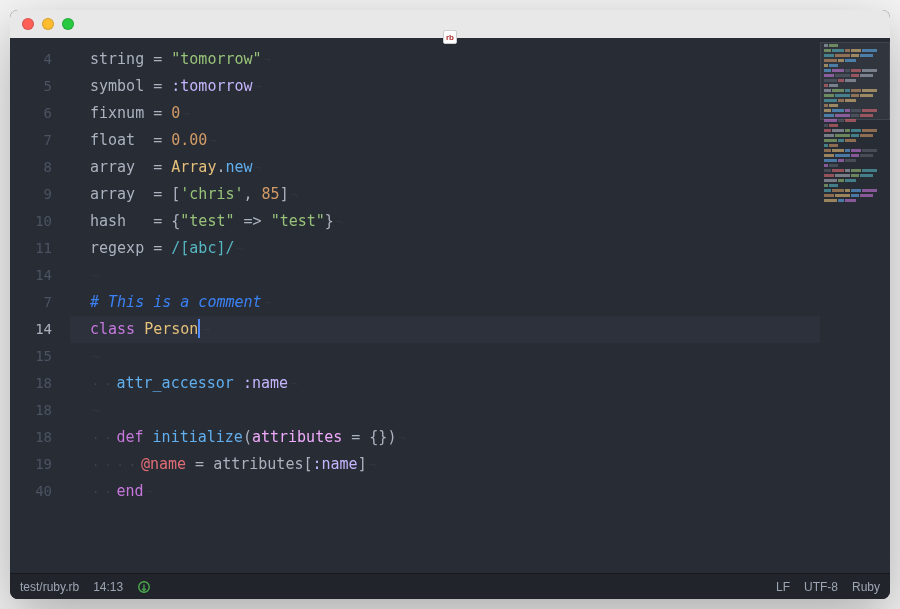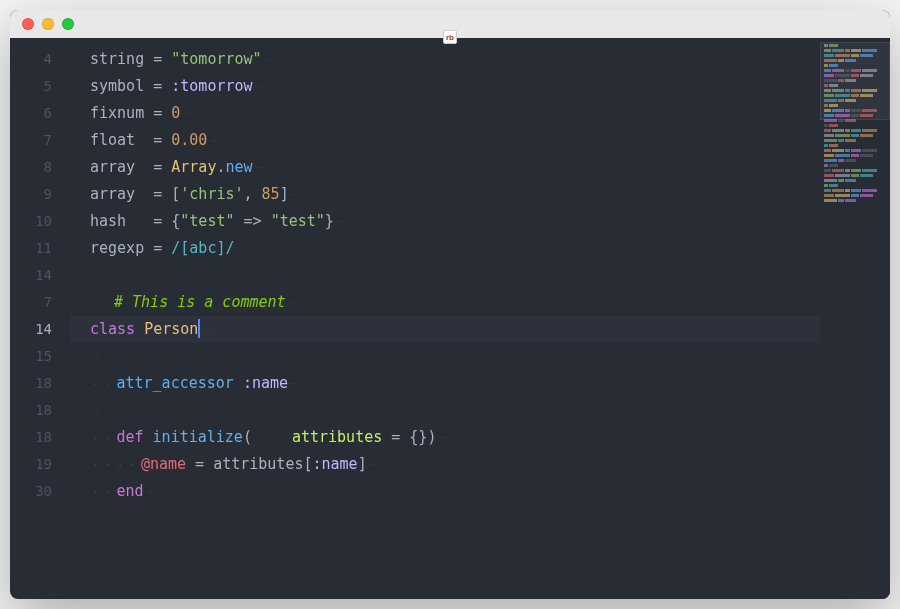--- a/index.html
+++ b/index.html
@@ -126,7 +126,7 @@
   .tok-const { color: #e5c07b; }
   .tok-call  { color: #61afef; }
   .tok-kw    { color: #c678dd; }
-  .tok-comment { color: #84cc16; font-style: italic; margin-left: 24px; }
+  .tok-comment { color: #3b82f6; font-style: italic; }
   .tok-regex { color: #56b6c2; }
   .tok-ivar  { color: #e06c75; }
   .tok-param { color: #bef264; margin-left: 40px; }

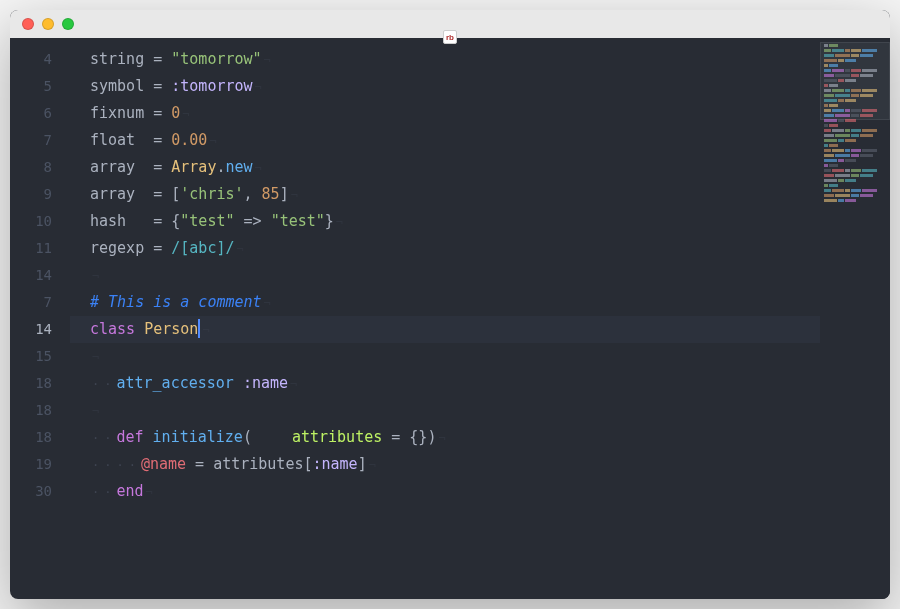--- a/index.html
+++ b/index.html
@@ -129,7 +129,7 @@
   .tok-comment { color: #3b82f6; font-style: italic; }
   .tok-regex { color: #56b6c2; }
   .tok-ivar  { color: #e06c75; }
-  .tok-param { color: #bef264; margin-left: 40px; }
+  .tok-param { color: #f0abfc; }
   .invis {
     color: #3e4451;
     font-size: 12px;

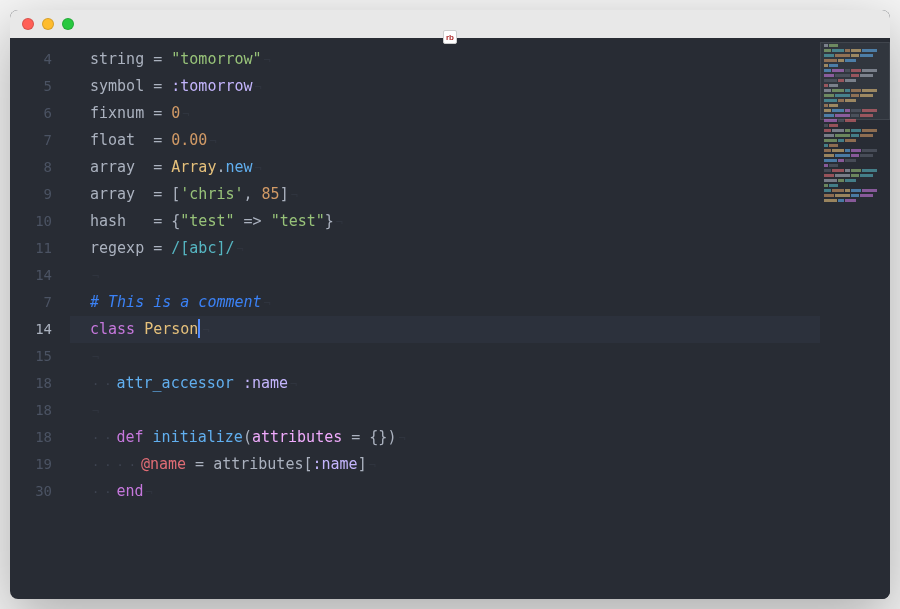--- a/index.html
+++ b/index.html
@@ -211,7 +211,7 @@
         <div class="ln">18</div>
         <div class="ln">18</div>
         <div class="ln">19</div>
-        <div class="ln">30</div>
+        <div class="ln">40</div>
       </div>
     <div class="code" id="code"><div class="code-line"><span><span class="tok-ident">string</span><span class="tok-op"> = </span><span class="tok-str">"tomorrow"</span><span class="invis" style="opacity: 0.35;">¬</span></span></div><div class="code-line"><span><span class="tok-ident">symbol</span><span class="tok-op"> = </span><span class="tok-sym">:tomorrow</span><span class="invis" style="opacity: 0.35;">¬</span></span></div><div class="code-line"><span><span class="tok-ident">fixnum</span><span class="tok-op"> = </span><span class="tok-num">0</span><span class="invis" style="opacity: 0.35;">¬</span></span></div><div class="code-line"><span><span class="tok-ident">float </span><span class="tok-op"> = </span><span class="tok-num">0.00</span><span class="invis" style="opacity: 0.35;">¬</span></span></div><div class="code-line"><span><span class="tok-ident">array </span><span class="tok-op"> = </span><span class="tok-const">Array</span><span class="tok-op">.</span><span class="tok-call">new</span><span class="invis" style="opacity: 0.35;">¬</span></span></div><div class="code-line"><span><span class="tok-ident">array </span><span class="tok-op"> = [</span><span class="tok-str">'chris'</span><span class="tok-op">, </span><span class="tok-num">85</span><span class="tok-op">]</span><span class="invis" style="opacity: 0.35;">¬</span></span></div><div class="code-line"><span><span class="tok-ident">hash  </span><span class="tok-op"> = {</span><span class="tok-str">"test"</span><span class="tok-op"> =&gt; </span><span class="tok-str">"test"</span><span class="tok-op">}</span><span class="invis" style="opacity: 0.35;">¬</span></span></div><div class="code-line"><span><span class="tok-ident">regexp</span><span class="tok-op"> = </span><span class="tok-regex">/[abc]/</span><span class="invis" style="opacity: 0.35;">¬</span></span></div><div class="code-line"><span><span class="invis" style="opacity: 0.35;">¬</span></span></div><div class="code-line"><span><span class="tok-comment"># This is a comment</span><span class="invis" style="opacity: 0.35;">¬</span></span></div><div class="code-line active"><span><span class="tok-kw">class</span><span class="tok-op"> </span><span class="tok-const">Person</span><span class="cursor"></span><span class="invis" style="opacity: 0.35;">¬</span></span></div><div class="code-line"><span><span class="invis" style="opacity: 0.35;">¬</span></span></div><div class="code-line"><span><span class="invis" style="letter-spacing: 5px;">··</span><span class="tok-call">attr_accessor</span><span class="tok-op"> </span><span class="tok-sym">:name</span><span class="invis" style="opacity: 0.35;">¬</span></span></div><div class="code-line"><span><span class="invis" style="opacity: 0.35;">¬</span></span></div><div class="code-line"><span><span class="invis" style="letter-spacing: 5px;">··</span><span class="tok-kw">def</span><span class="tok-op"> </span><span class="tok-call">initialize</span><span class="tok-op">(</span><span class="tok-param">attributes</span><span class="tok-op"> = {})</span><span class="invis" style="opacity: 0.35;">¬</span></span></div><div class="code-line"><span><span class="invis" style="letter-spacing: 5px;">····</span><span class="tok-ivar">@name</span><span class="tok-op"> = </span><span class="tok-ident">attributes[</span><span class="tok-sym">:name</span><span class="tok-ident">]</span><span class="invis" style="opacity: 0.35;">¬</span></span></div><div class="code-line"><span><span class="invis" style="letter-spacing: 5px;">··</span><span class="tok-kw">end</span><span class="invis" style="opacity: 0.35;">¬</span></span></div></div>
     <div class="minimap">

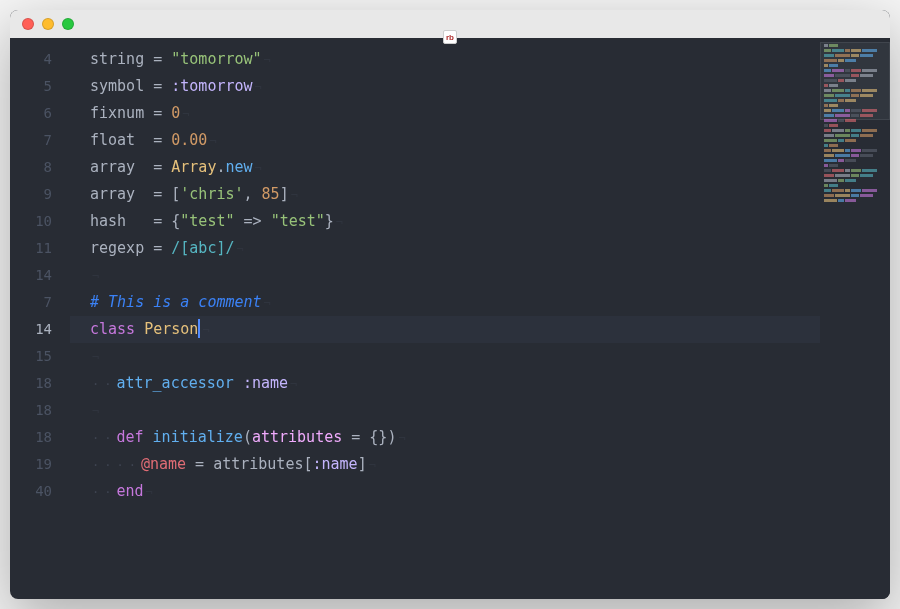--- a/index.html
+++ b/index.html
@@ -397,6 +397,20 @@
     </div>
   </div>
 
+  <div class="statusbar">
+    <span>test/ruby.rb</span>
+    <span>14:13</span>
+    <span class="git-icon">
+      <svg viewBox="0 0 16 16" fill="#4caf50">
+          <circle cx="8" cy="8" r="6" fill="none" stroke="#4caf50" stroke-width="1.5"></circle>
+          <path d="M8 5v5M6 10l2 2 2-2" stroke="#4caf50" stroke-width="1.5" fill="none"></path>
+        </svg>
+    </span>
+    <span class="spacer"></span>
+    <span>LF</span>
+    <span>UTF-8</span>
+    <span>Ruby</span>
+  </div>
 
 </div>
 

